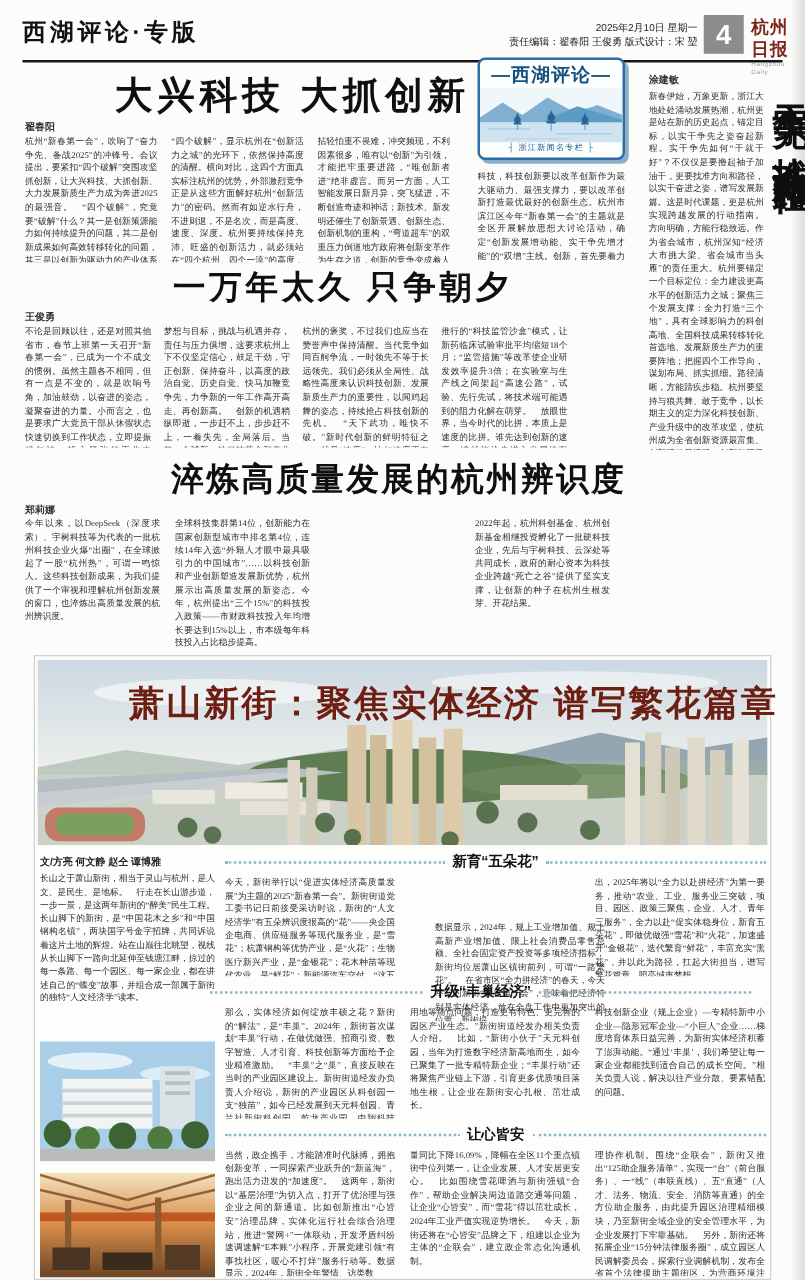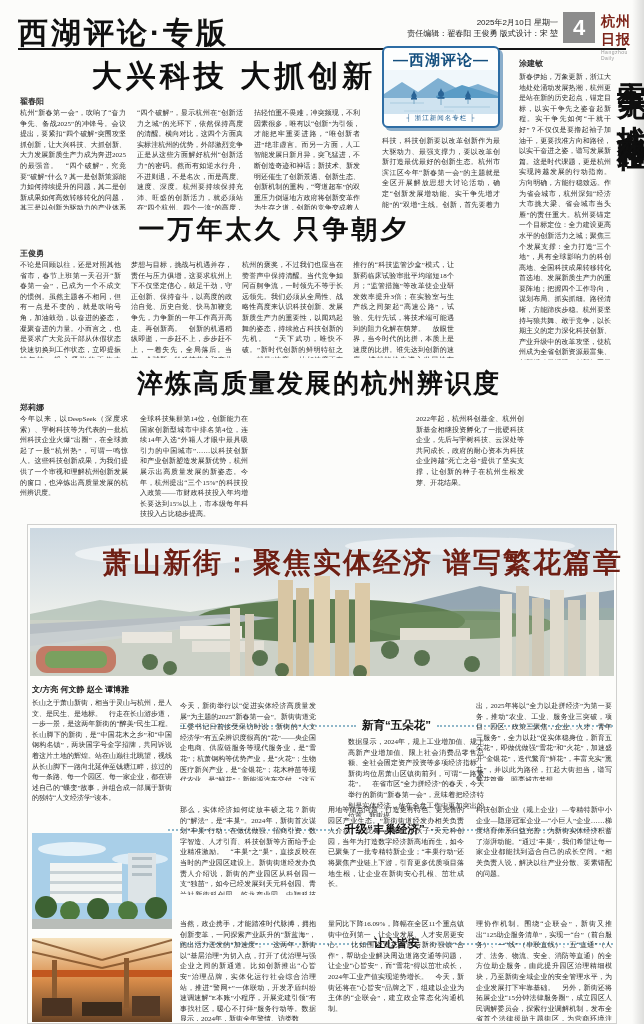--- a/index.html
+++ b/index.html
@@ -11,7 +11,7 @@
   .headline{font-family:"Liberation Sans","DejaVu Sans",sans-serif;font-weight:900;
             text-align:center;color:#0f0f0f;white-space:nowrap;padding-left:28px;}
   .author{font-size:8px;font-weight:bold;color:#333;font-family:"Liberation Sans",sans-serif;}
-  .seclabel{font-family:"Liberation Sans","DejaVu Sans",sans-serif;font-weight:900;font-size:30px;
+  .seclabel{font-family:"Liberation Sans","DejaVu Sans",sans-serif;font-weight:900;font-size:19px;
             letter-spacing:3px;color:#111;}
   .dateline{font-size:8px;line-height:11px;color:#222;text-align:right;font-family:"Liberation Sans",sans-serif;}
   .pagebox{background:#8c8c8c;color:#fff;font-family:"Liberation Sans",sans-serif;font-weight:900;

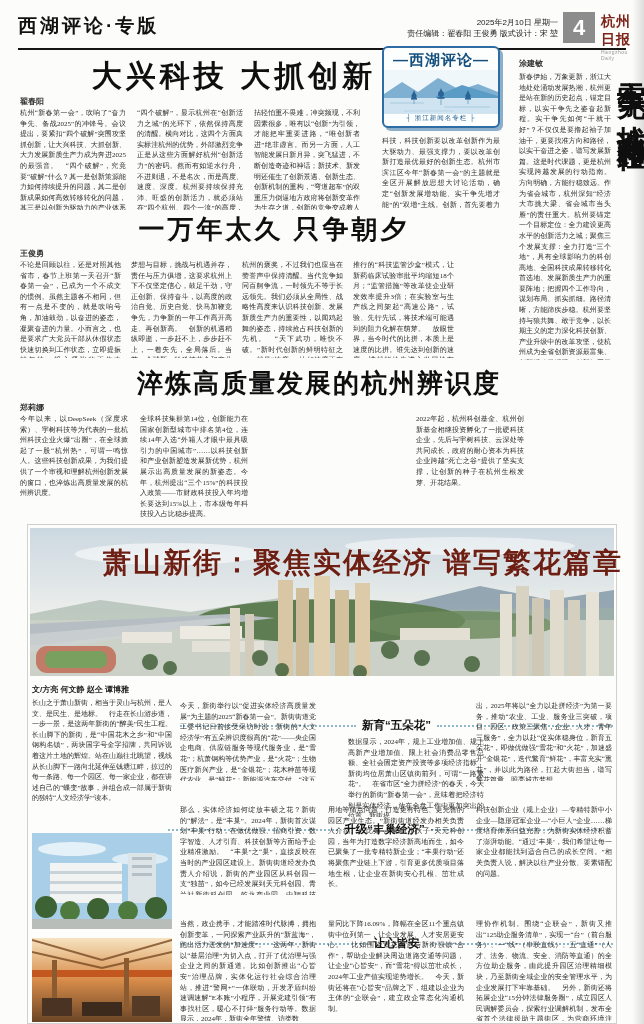--- a/index.html
+++ b/index.html
@@ -104,7 +104,7 @@
   <div class="abs author" style="left:20px;top:402px;">郑莉娜</div>
   <div class="abs body-text" style="left:20px;top:414px;width:108px;height:104px;">今年以来，以DeepSeek（深度求索）、宇树科技等为代表的一批杭州科技企业火爆“出圈”，在全球掀起了一股“杭州热”，可谓一鸣惊人。这些科技创新成果，为我们提供了一个审视和理解杭州创新发展的窗口，也淬炼出高质量发展的杭州辨识度。</div>
   <div class="abs body-text" style="left:140px;top:414px;width:108px;height:104px;">全球科技集群第14位，创新能力在国家创新型城市中排名第4位，连续14年入选“外籍人才眼中最具吸引力的中国城市”……以科技创新和产业创新塑造发展新优势，杭州展示出高质量发展的新姿态。今年，杭州提出“三个15%”的科技投入政策——市财政科技投入年均增长要达到15%以上，市本级每年科技投入占比稳步提高。</div>
-  <div class="abs body-text" style="left:380px;top:414px;width:108px;height:104px;margin-left:36px;">2022年起，杭州科创基金、杭州创新基金相继投资孵化了一批硬科技企业，先后与宇树科技、云深处等共同成长，政府的耐心资本为科技企业跨越“死亡之谷”提供了坚实支撑，让创新的种子在杭州生根发芽、开花结果。</div>
+  <div class="abs body-text" style="left:380px;top:414px;width:108px;height:104px;">2022年起，杭州科创基金、杭州创新基金相继投资孵化了一批硬科技企业，先后与宇树科技、云深处等共同成长，政府的耐心资本为科技企业跨越“死亡之谷”提供了坚实支撑，让创新的种子在杭州生根发芽、开花结果。</div>
 
   <div class="abs author" style="left:519px;top:58px;">涂建敏</div>
   <div class="abs body-text" style="left:519px;top:72px;width:92px;height:288px;">新春伊始，万象更新，浙江大地处处涌动发展热潮，杭州更是站在新的历史起点，锚定目标，以实干争先之姿奋起新程。实干争先如何“干就干好”？不仅仅是要撸起袖子加油干，更要找准方向和路径，以实干奋进之姿，谱写发展新篇。这是时代课题，更是杭州实现跨越发展的行动指南。　方向明确，方能行稳致远。作为省会城市，杭州深知“经济大市挑大梁、省会城市当头雁”的责任重大。杭州要锚定一个目标定位：全力建设更高水平的创新活力之城；聚焦三个发展支撑：全力打造“三个地”，具有全球影响力的科创高地、全国科技成果转移转化首选地、发展新质生产力的重要阵地；把握四个工作导向，谋划布局、抓实抓细。路径清晰，方能蹄疾步稳。杭州要坚持与狼共舞、敢于竞争，以长期主义的定力深化科技创新、产业升级中的改革攻坚，使杭州成为全省创新资源最富集、创新活动最活跃、创新氛围最浓厚的城市。</div>

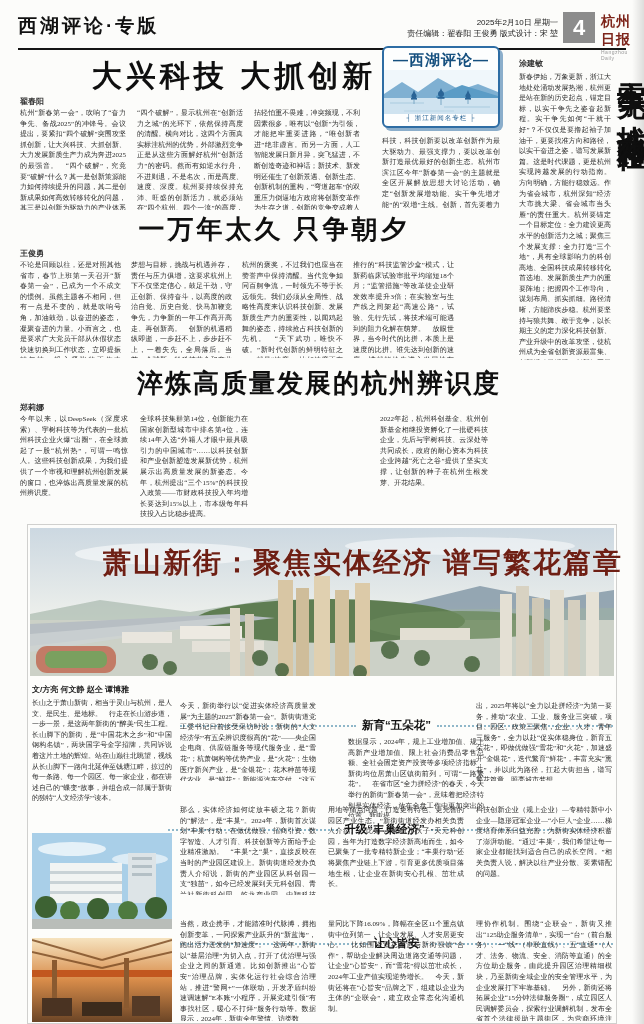--- a/index.html
+++ b/index.html
@@ -30,7 +30,7 @@
   .feature-headline{font-family:"Liberation Sans",sans-serif;font-weight:900;font-size:28px;
                     letter-spacing:2px;text-align:center;color:#6e1f14;white-space:nowrap;
                     text-shadow:0 0 2px rgba(255,255,255,.5);}
-  .sec-head{display:flex;align-items:center;gap:6px;margin-top:36px;}
+  .sec-head{display:flex;align-items:center;gap:6px;}
   .sec-head .dots{flex:1;border-top:2px dotted #8fb7c9;height:0;}
   .sec-head .t{font-family:"Liberation Sans",sans-serif;font-weight:900;font-size:11.5px;color:#111;white-space:nowrap;}
   .byline{font-size:8px;font-weight:bold;color:#222;font-family:"Liberation Sans",sans-serif;}

